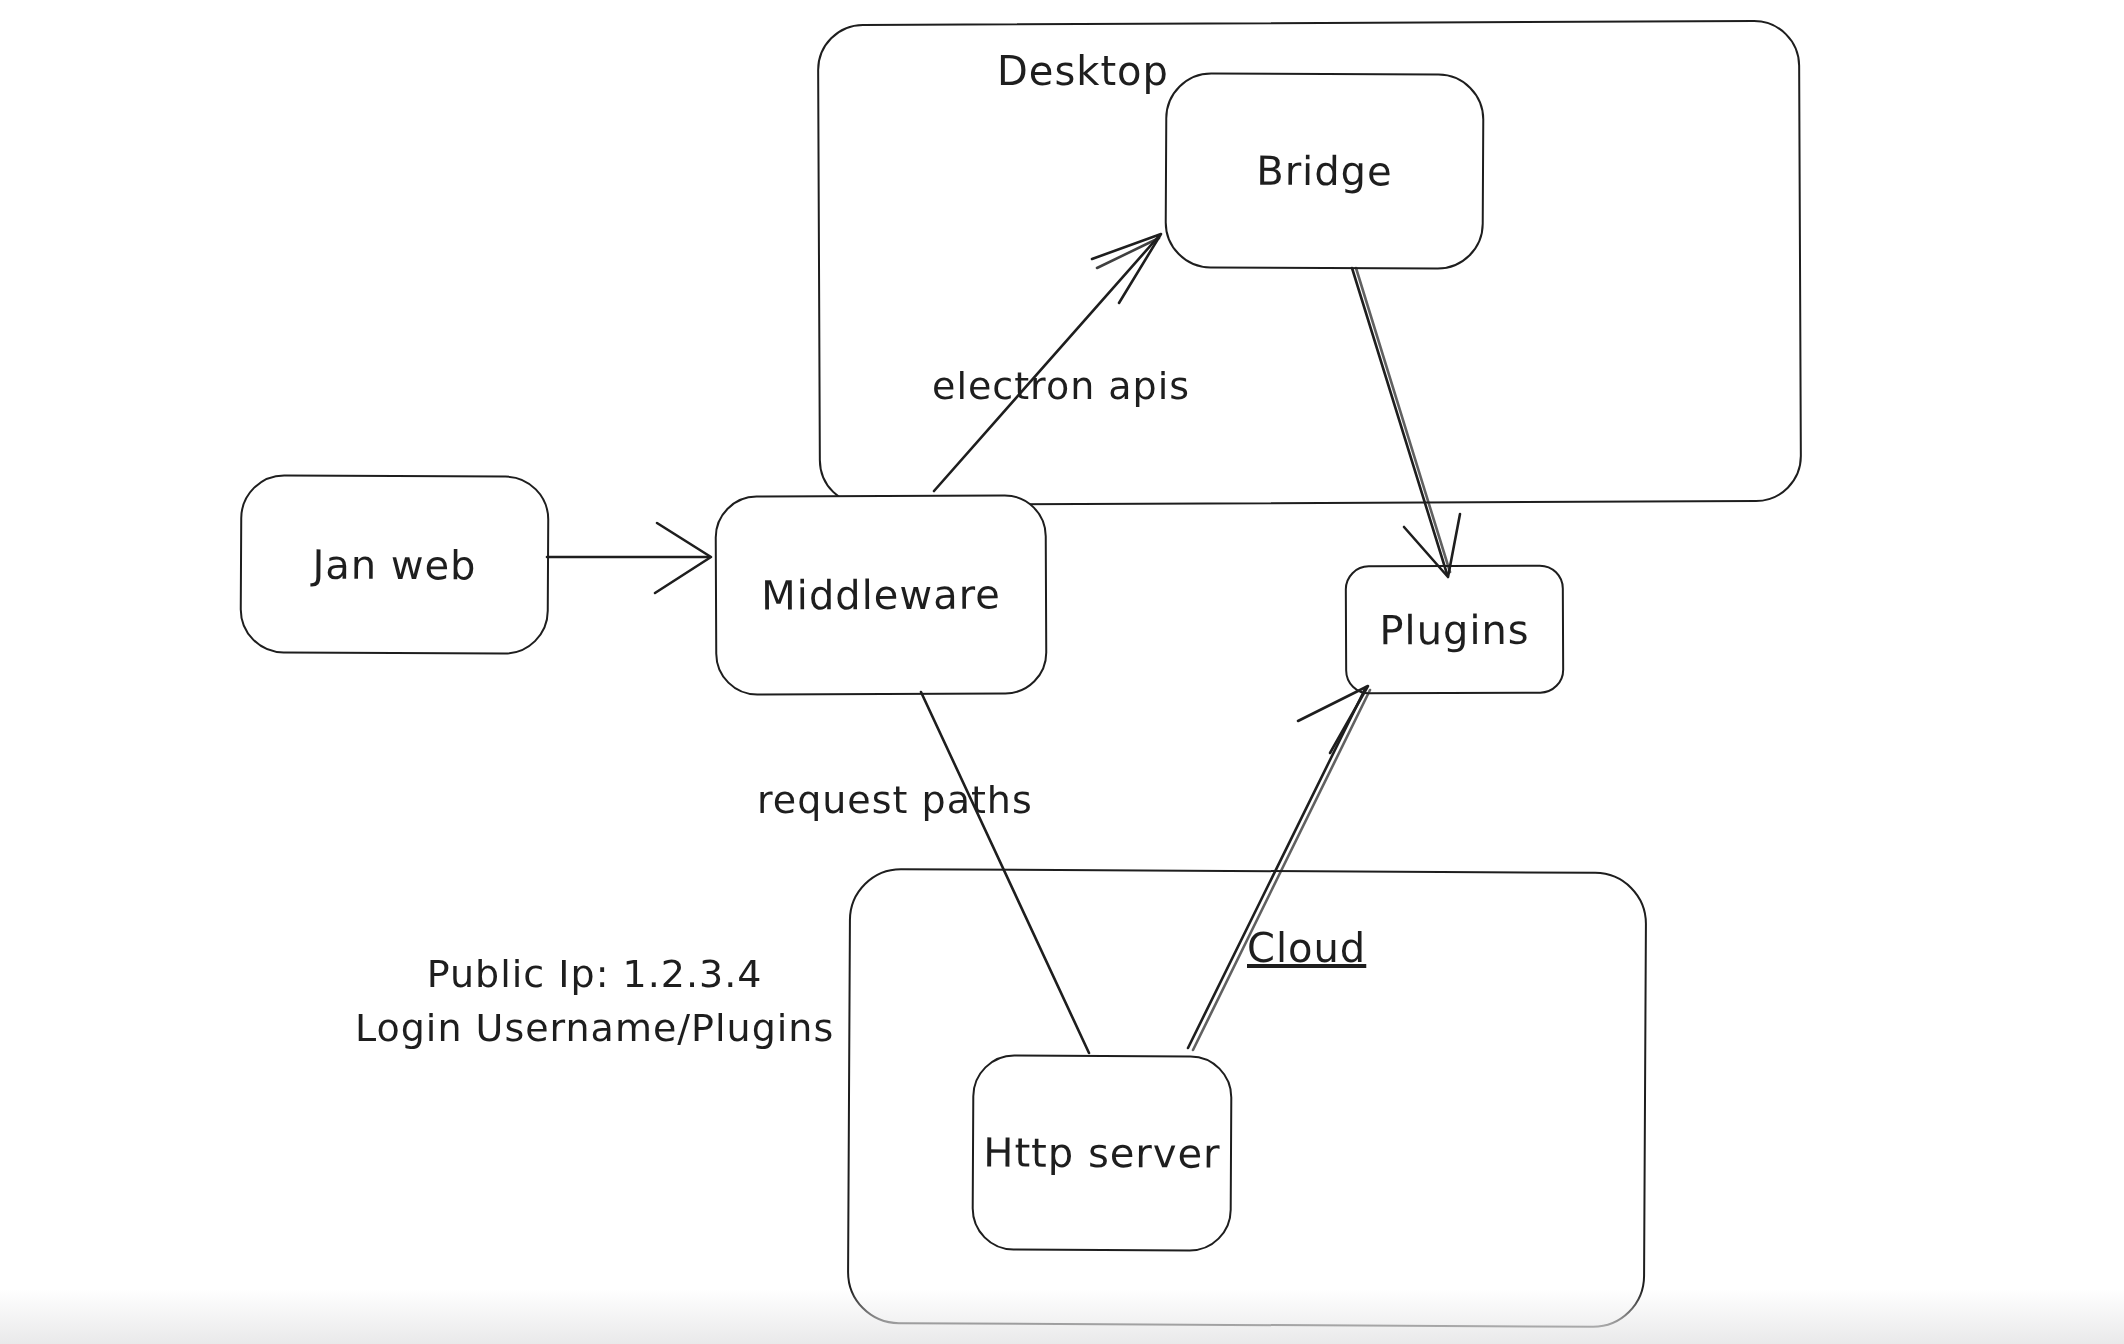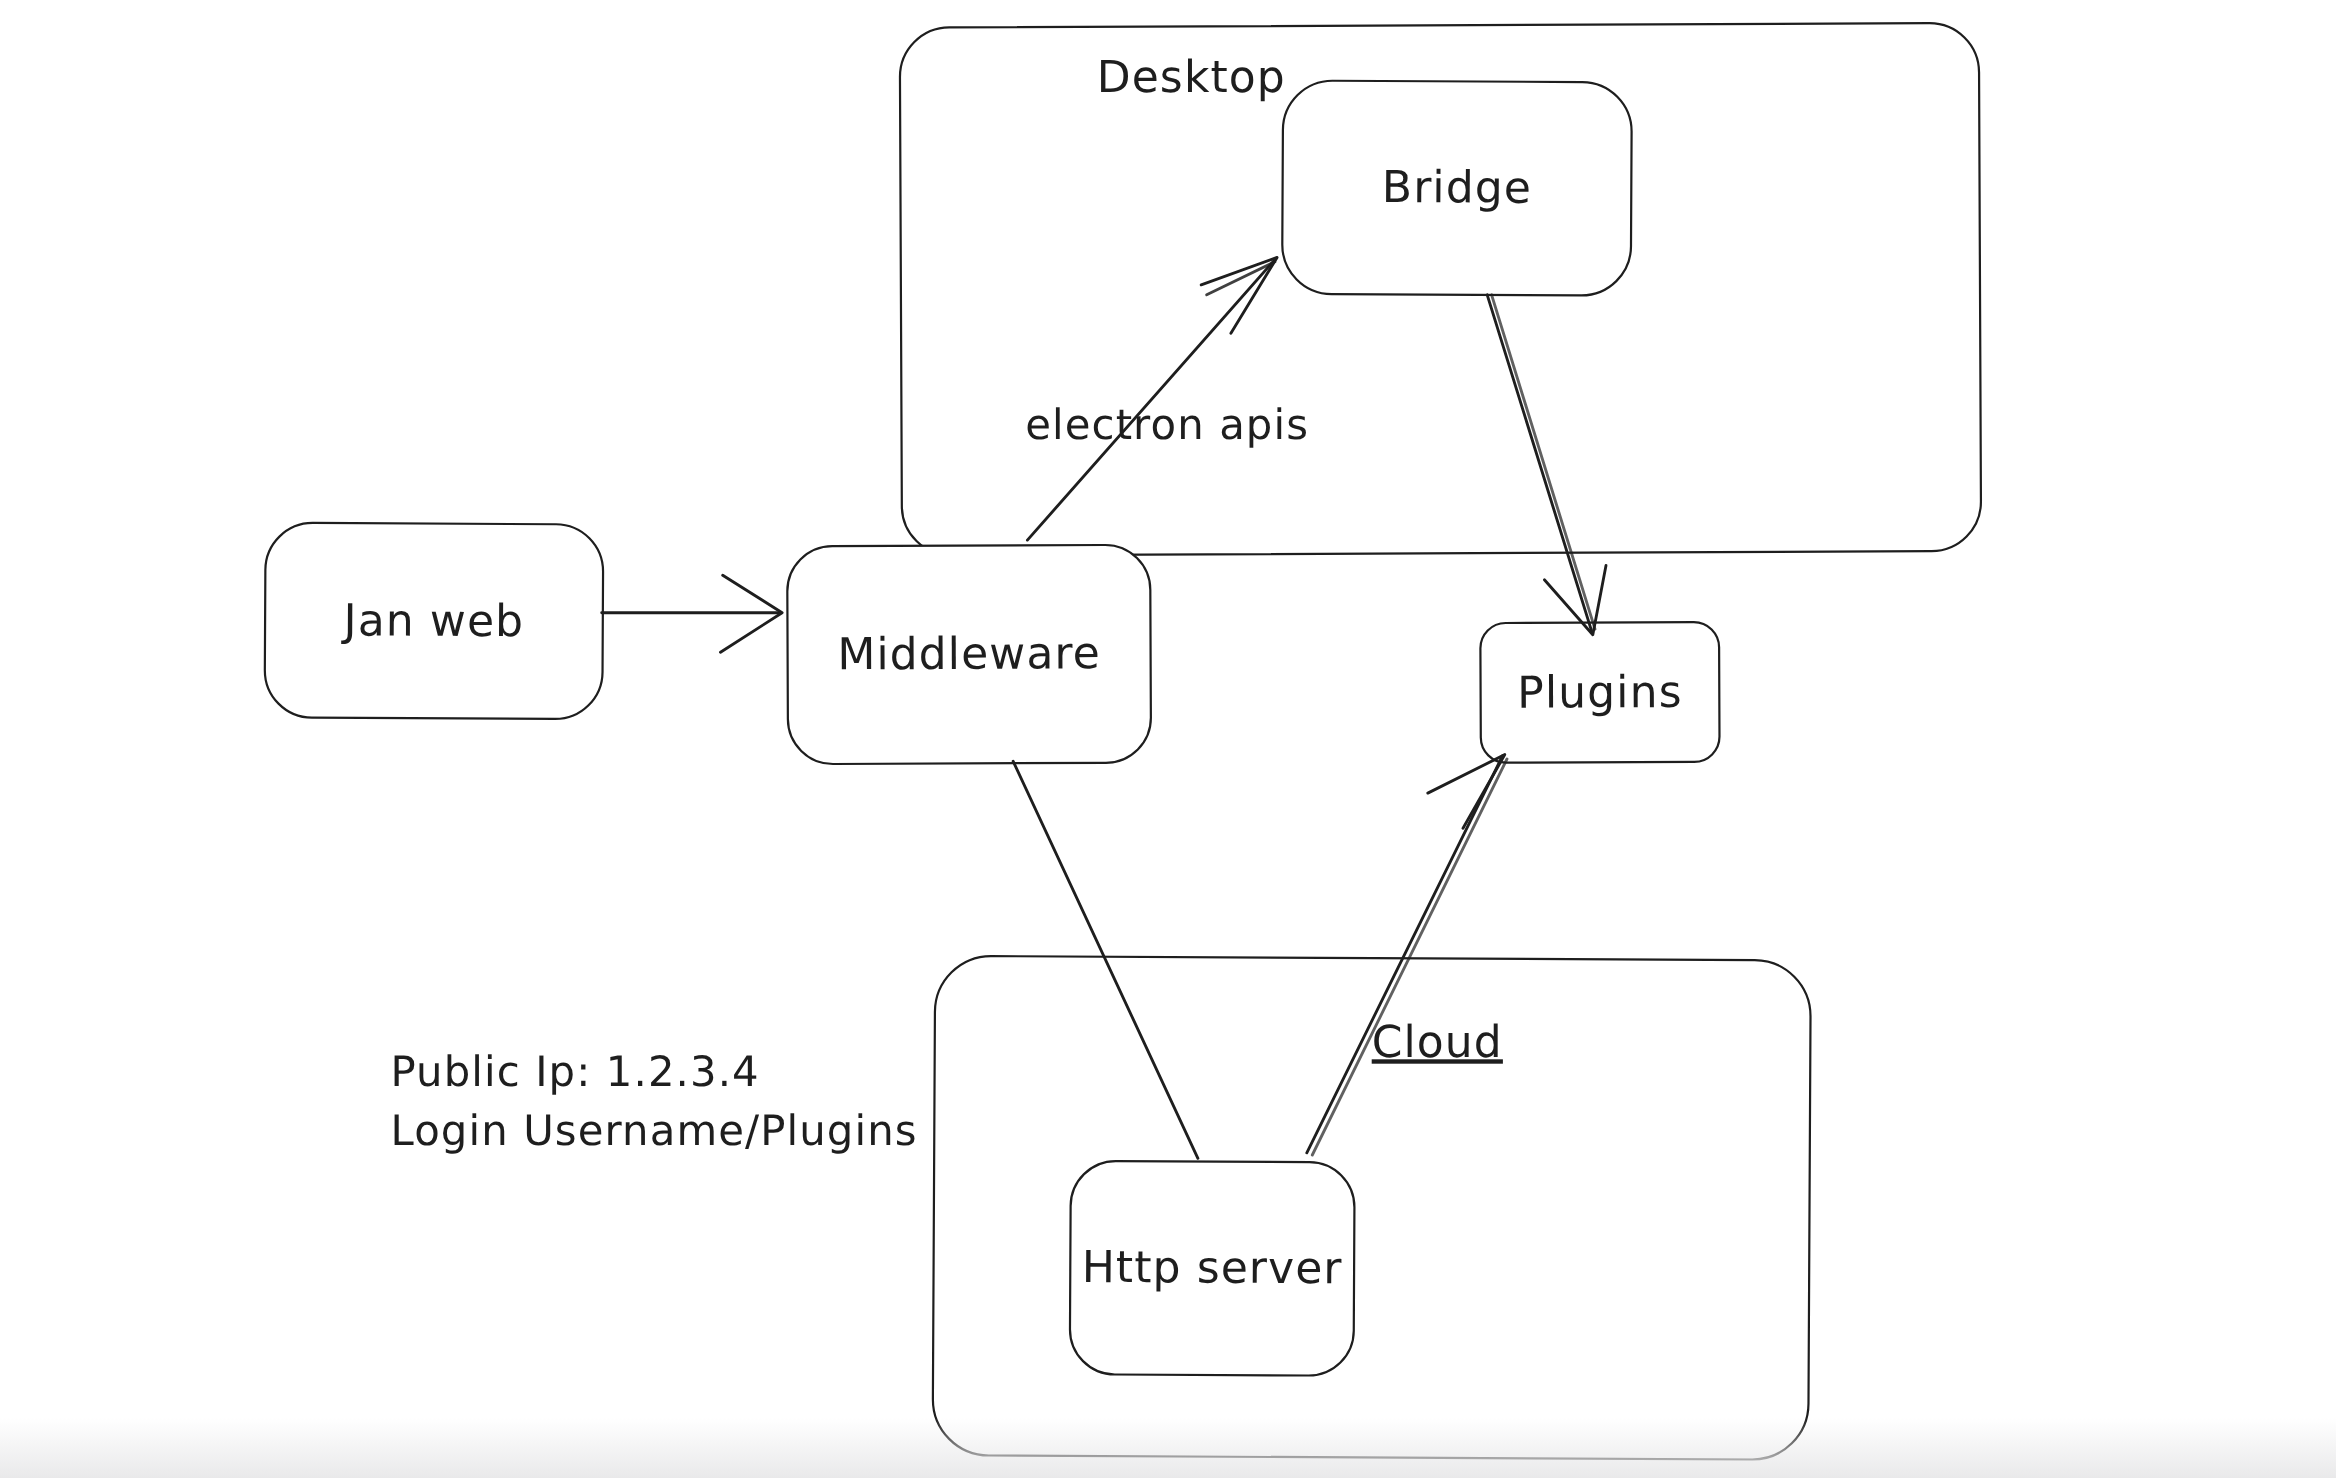--- a/index.html
+++ b/index.html
@@ -147,6 +147,7 @@
 
   <div class="edge-label" style="left:932px; top:336px;margin-top:28px;">electron apis</div>
 
+  <div class="edge-label" style="left:757px; top:778px;">request paths</div>
 
   <div class="annotation">
     <div>Public Ip: 1.2.3.4</div>

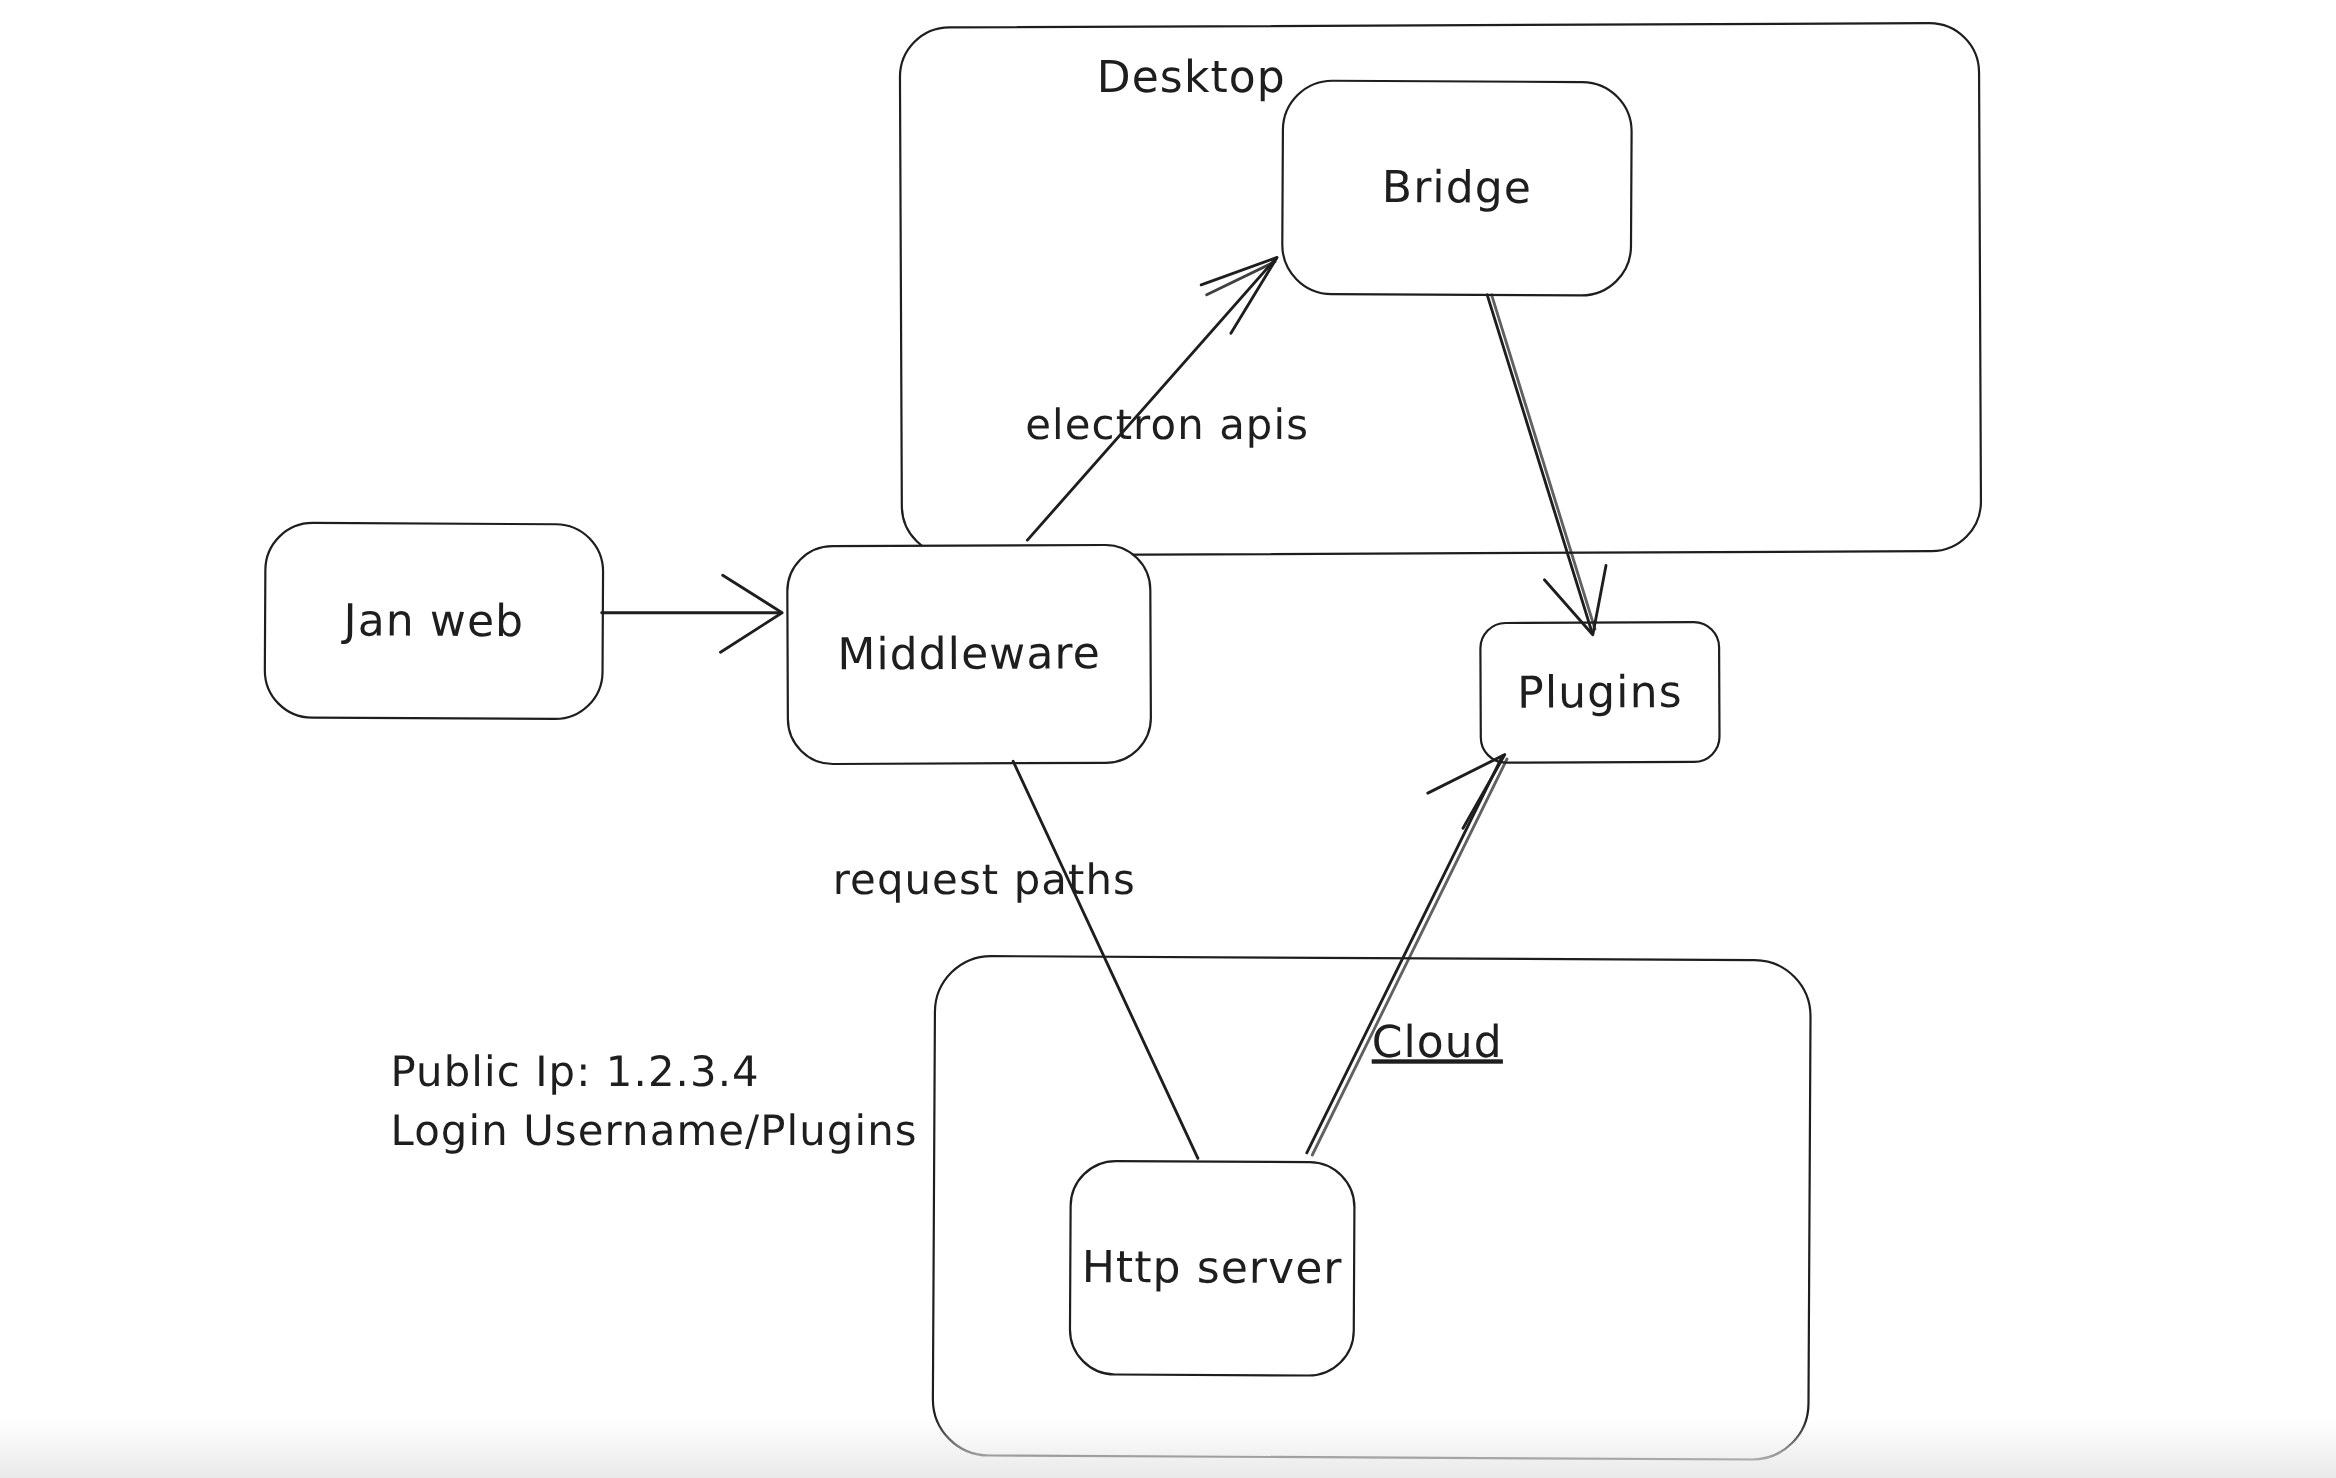--- a/index.html
+++ b/index.html
@@ -67,6 +67,7 @@
     line-height: 1.42;
     z-index: 4;
     white-space: nowrap;
+    text-align: center;
   }
   .bottom-fade {
     position: absolute;

